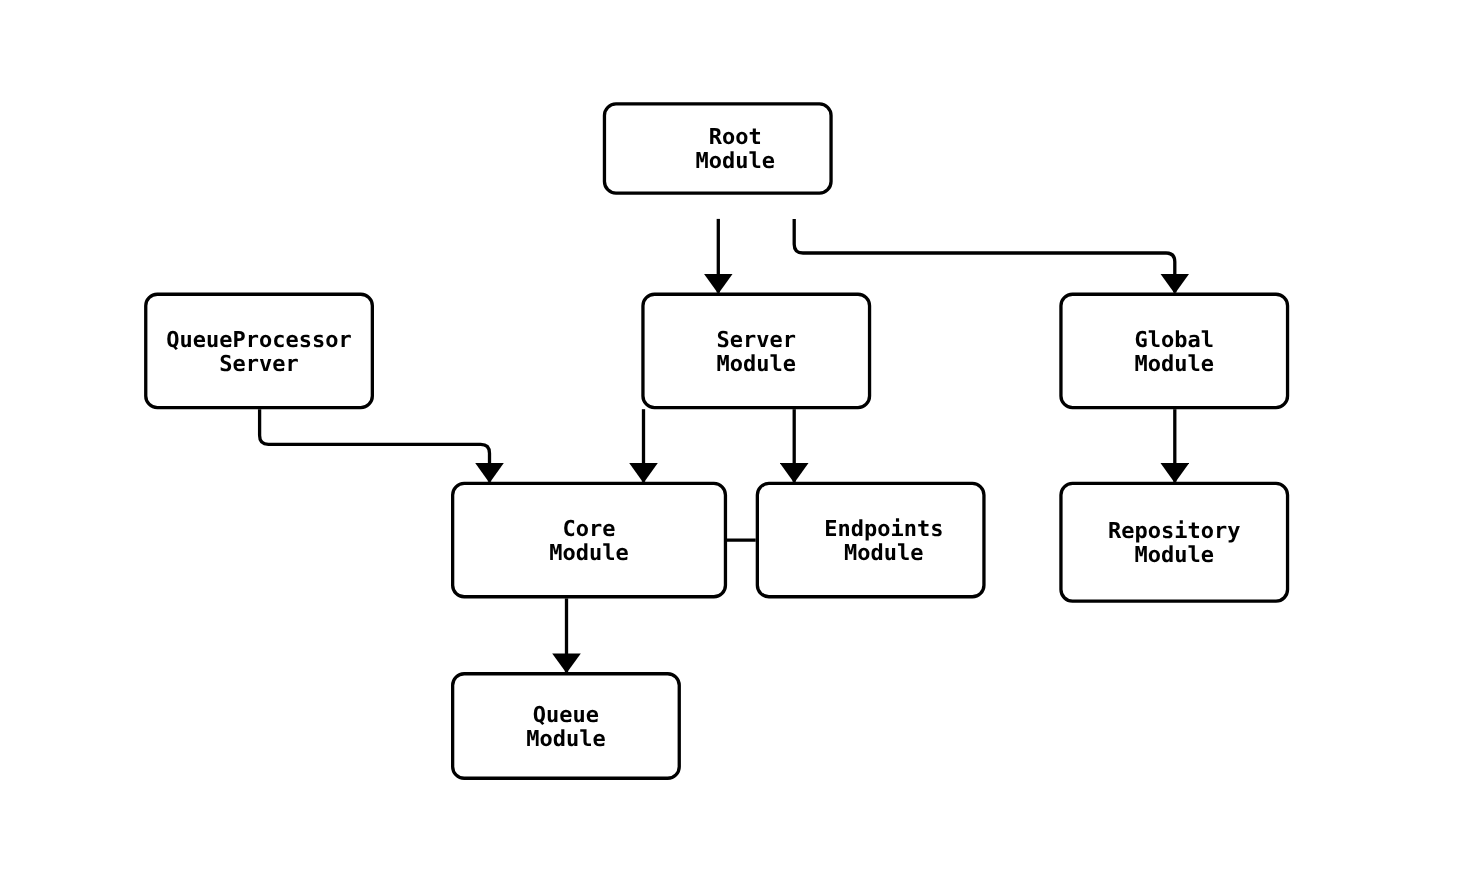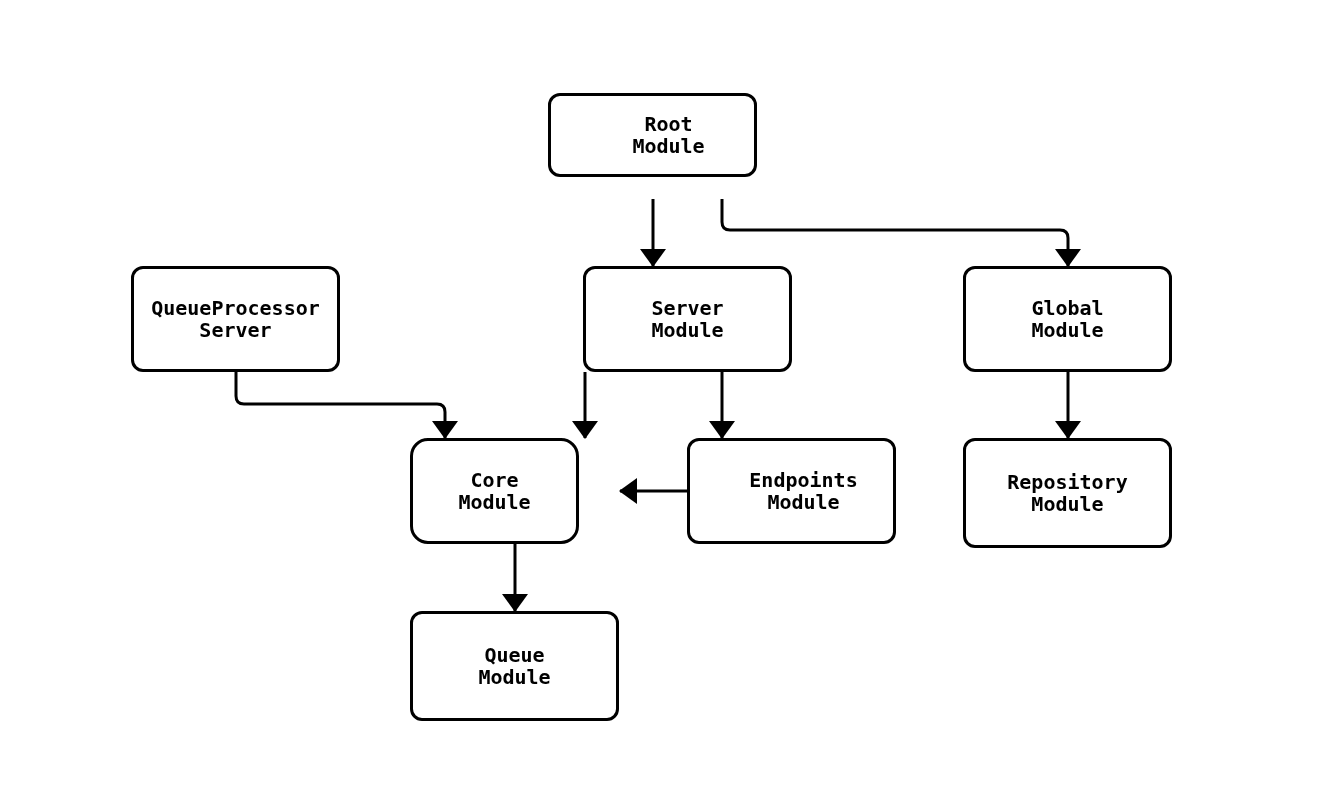--- a/index.html
+++ b/index.html
@@ -85,7 +85,7 @@
         <div class="node-label">Global
 Module</div>
       </div>
-      <div class="node" style="left: 410px; top: 438px; width: 169px; height: 106px; border-radius: 18px;">
+      <div class="node" style="left: 410px; top: 438px; width: 251px; height: 106px;">
         <div class="node-label">Core
 Module</div>
       </div>

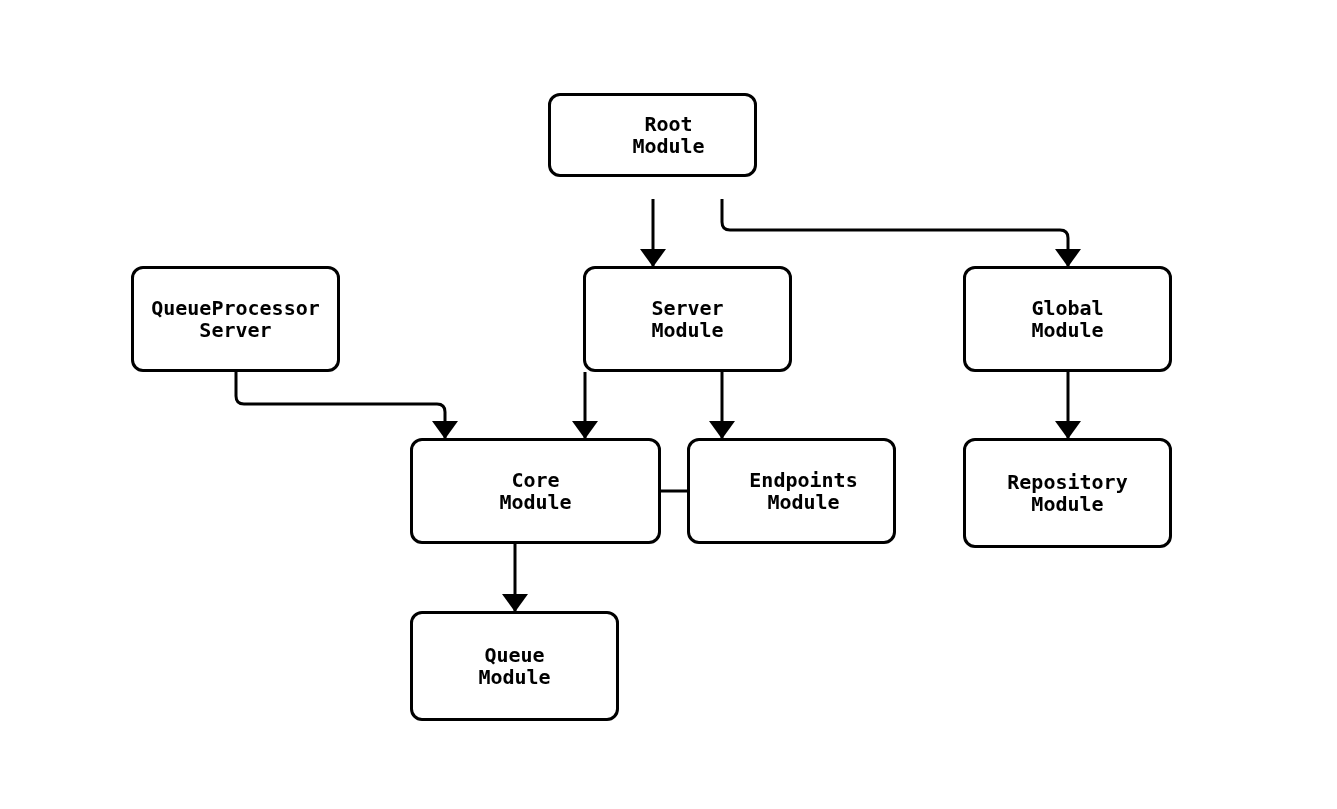--- a/index.html
+++ b/index.html
@@ -97,7 +97,7 @@
         <div class="node-label">Repository
 Module</div>
       </div>
-      <div class="node" style="left: 410px; top: 611px; width: 209px; height: 110px; justify-content: center;">
+      <div class="node" style="left: 410px; top: 611px; width: 209px; height: 98px; justify-content: center;">
         <div class="node-label">Queue
 Module</div>
       </div>

